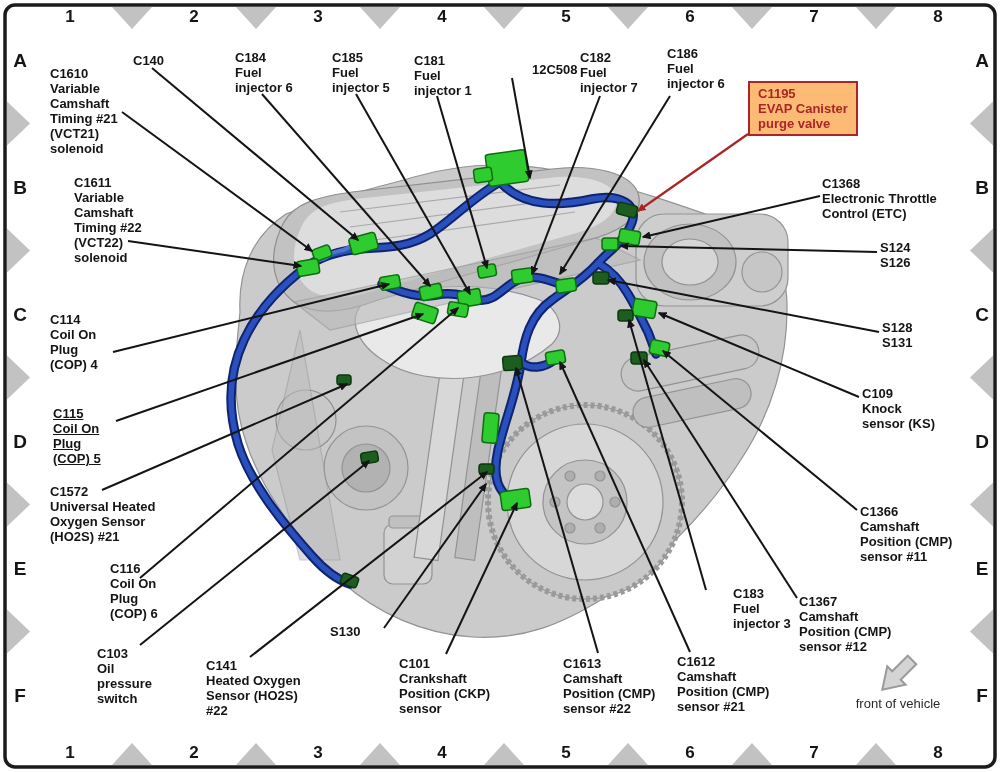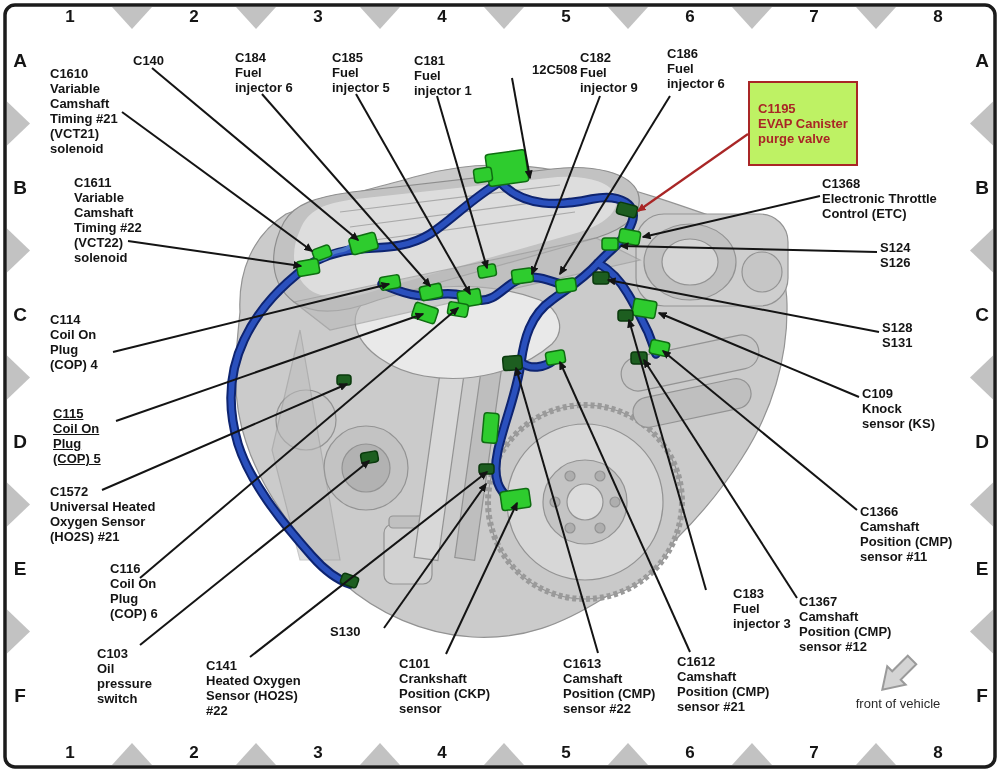--- a/index.html
+++ b/index.html
@@ -252,7 +252,7 @@
       <div class="callout" style="left: 580px; top: 50px;">
         <div>C182</div>
         <div>Fuel</div>
-        <div>injector 9</div>
+        <div>injector 7</div>
       </div>
       <div class="callout" style="left: 667px; top: 46px;">
         <div>C186</div>

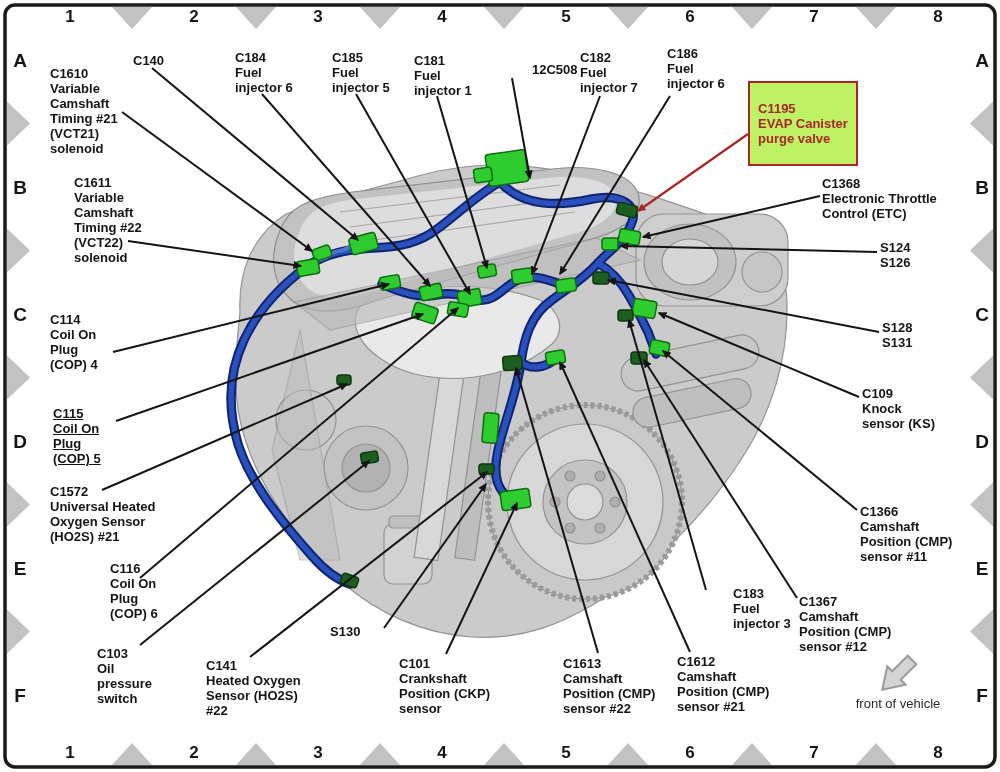--- a/index.html
+++ b/index.html
@@ -10,7 +10,7 @@
   .gridletter{font:700 19px "Liberation Sans",sans-serif;fill:#151515;}
   .callout{position:absolute;font:700 13px/15px "Liberation Sans",sans-serif;
            color:#141414;white-space:nowrap;z-index:5;}
-  .callout.red{color:#a92626;border:2.5px solid #a92626;padding:18px 8px;background:#bef264;}
+  .callout.red{color:#a92626;border:2.5px solid #a92626;padding:3px 8px;background:#fdba74;}
   .front-note{position:absolute;font:400 13px "Liberation Sans",sans-serif;color:#2a2a2a;
               transform:translateX(-50%);z-index:5;}
 </style>

